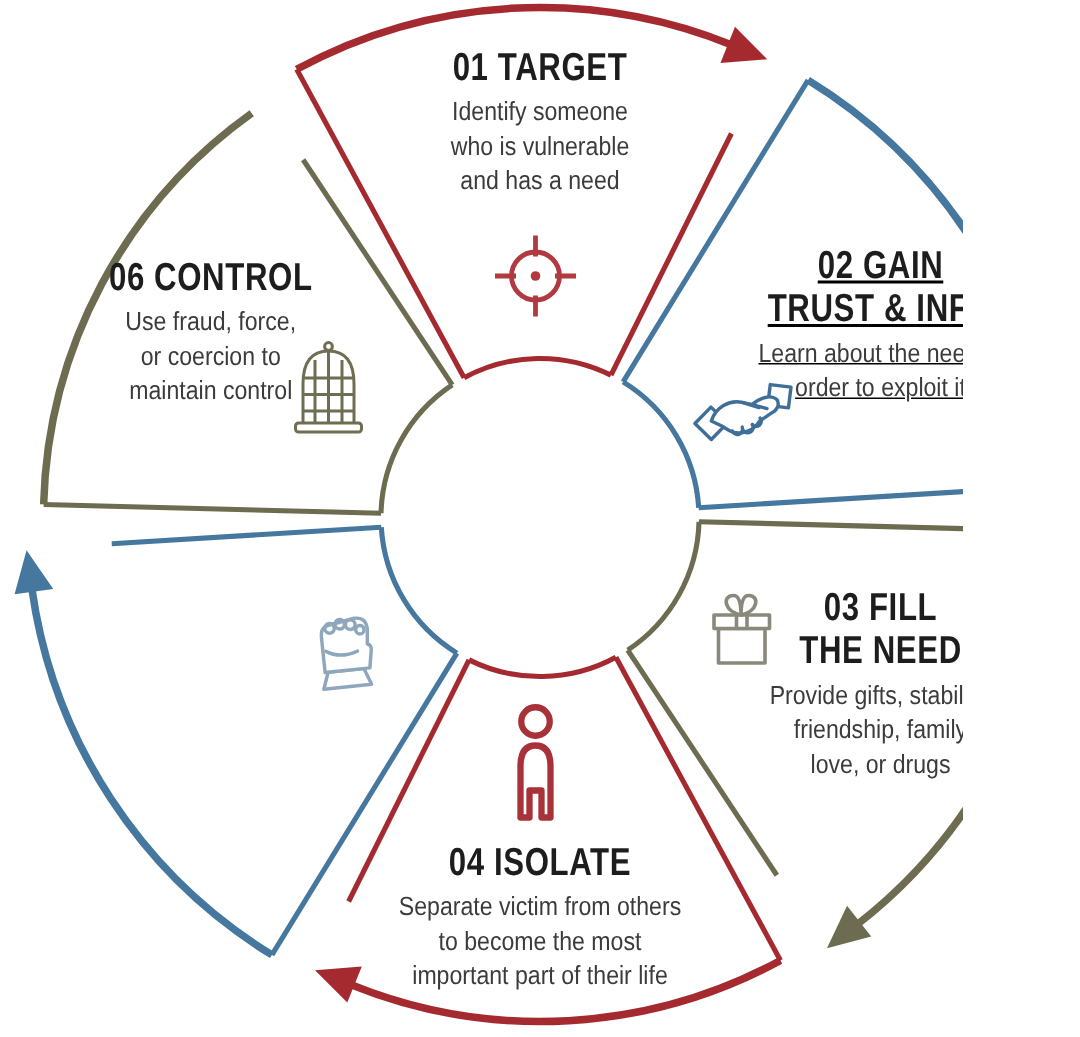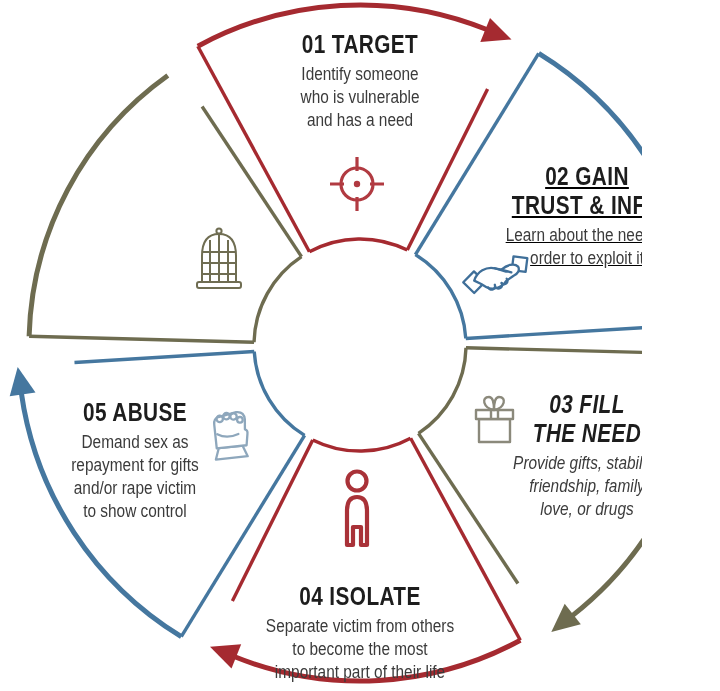--- a/index.html
+++ b/index.html
@@ -168,6 +168,12 @@
 to show control</div>
   </div>
 
+  <div class="stage-text s6">
+    <div class="title">06 CONTROL</div>
+    <div class="desc">Use fraud, force,
+or coercion to
+maintain control</div>
+  </div>
 
 
 </div>

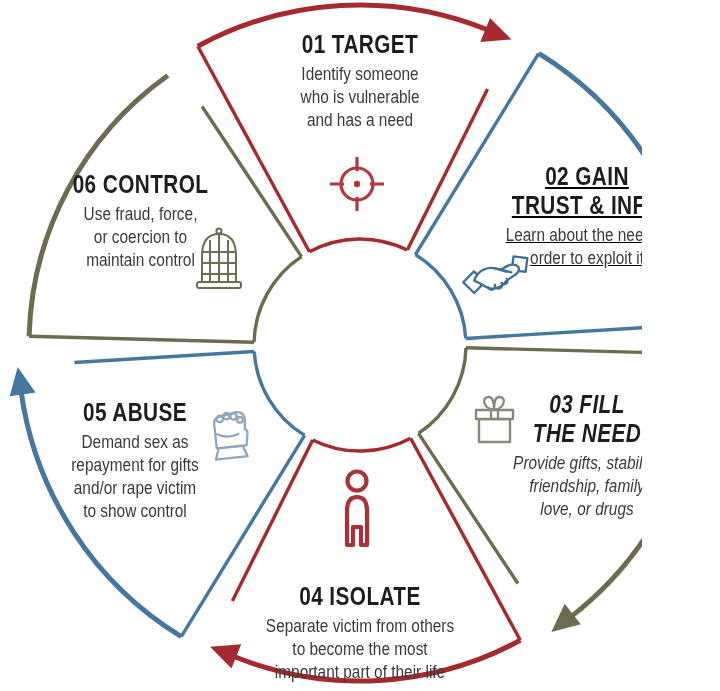--- a/index.html
+++ b/index.html
@@ -160,13 +160,6 @@
 important part of their life</div>
   </div>
 
-  <div class="stage-text s5">
-    <div class="title">05 ABUSE</div>
-    <div class="desc">Demand sex as
-repayment for gifts
-and/or rape victim
-to show control</div>
-  </div>
 
   <div class="stage-text s6">
     <div class="title">06 CONTROL</div>

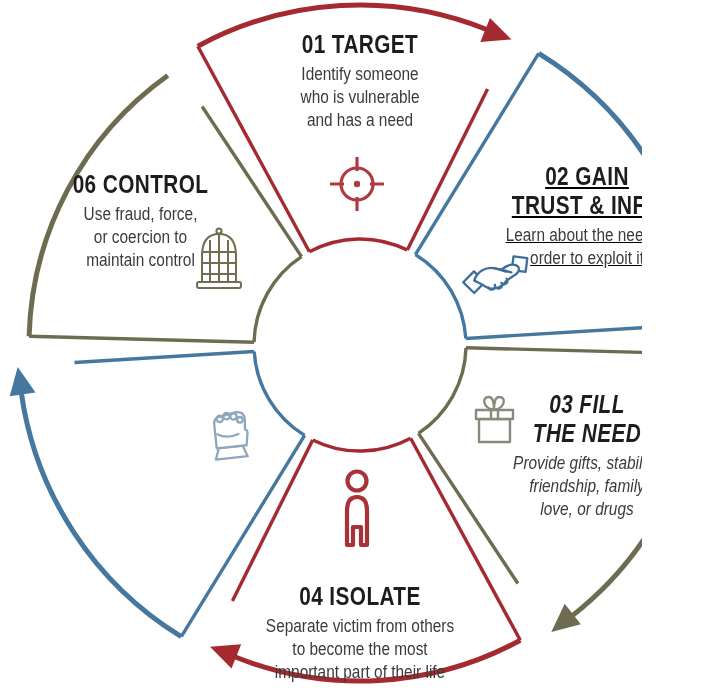--- a/index.html
+++ b/index.html
@@ -24,7 +24,7 @@
   }
   .s1{left:240px;top:30px;width:240px;}
   .s2{left:462px;top:162px;width:250px;text-decoration:underline;}
-  .s3{left:462px;top:390px;width:250px;font-style:italic;}
+  .s3{left:462px;top:390px;width:250px;}
   .s4{left:215px;top:560px;width:290px;margin-top:22px;}
   .s5{left:15px;top:398px;width:240px;}
   .s6{left:18px;top:170px;width:245px;}

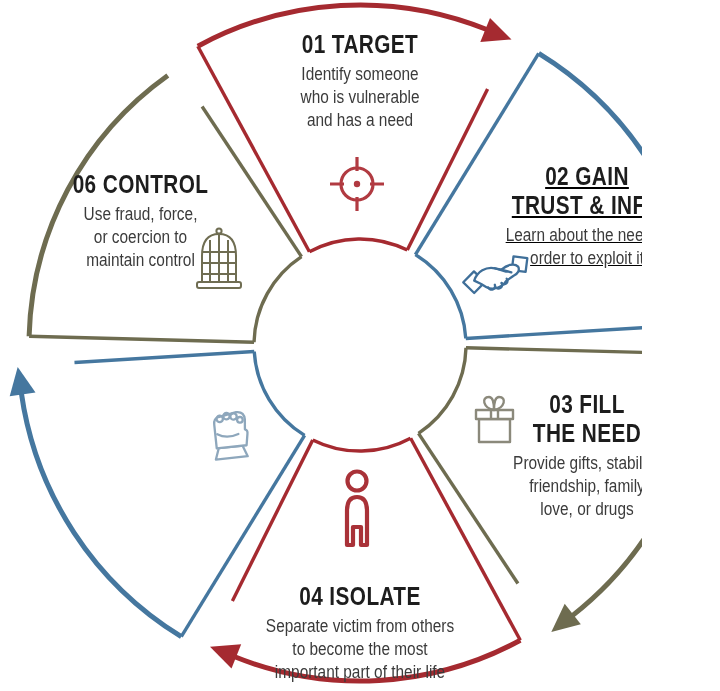--- a/index.html
+++ b/index.html
@@ -25,7 +25,7 @@
   .s1{left:240px;top:30px;width:240px;}
   .s2{left:462px;top:162px;width:250px;text-decoration:underline;}
   .s3{left:462px;top:390px;width:250px;}
-  .s4{left:215px;top:560px;width:290px;margin-top:22px;}
+  .s4{left:215px;top:560px;width:290px;}
   .s5{left:15px;top:398px;width:240px;}
   .s6{left:18px;top:170px;width:245px;}
   .ctr{left:250px;top:305px;width:220px;}

